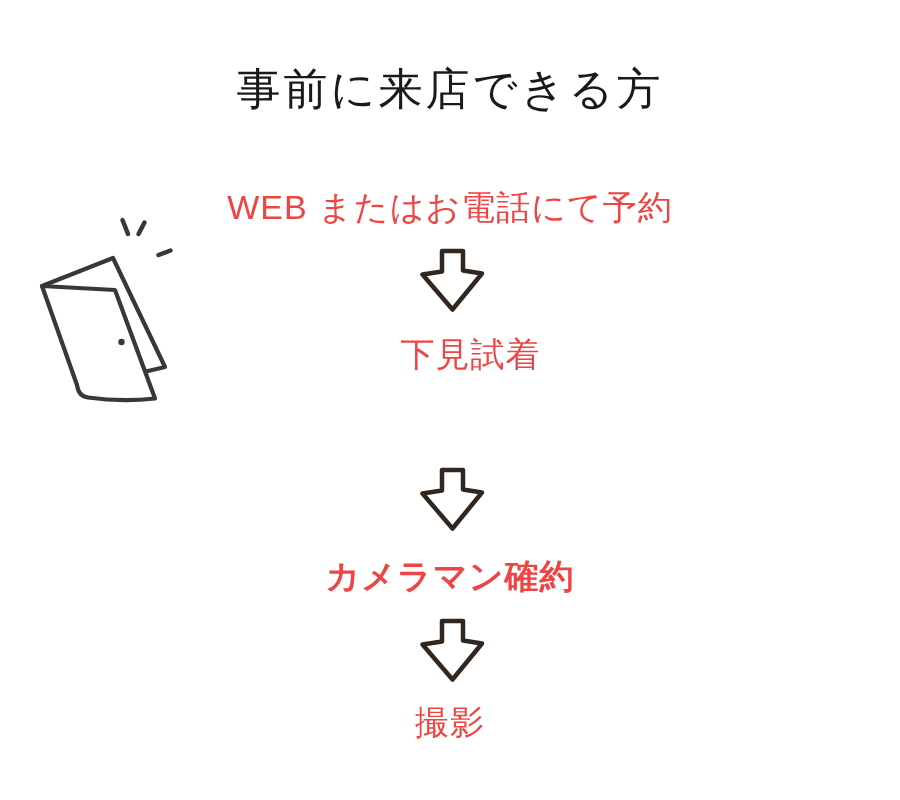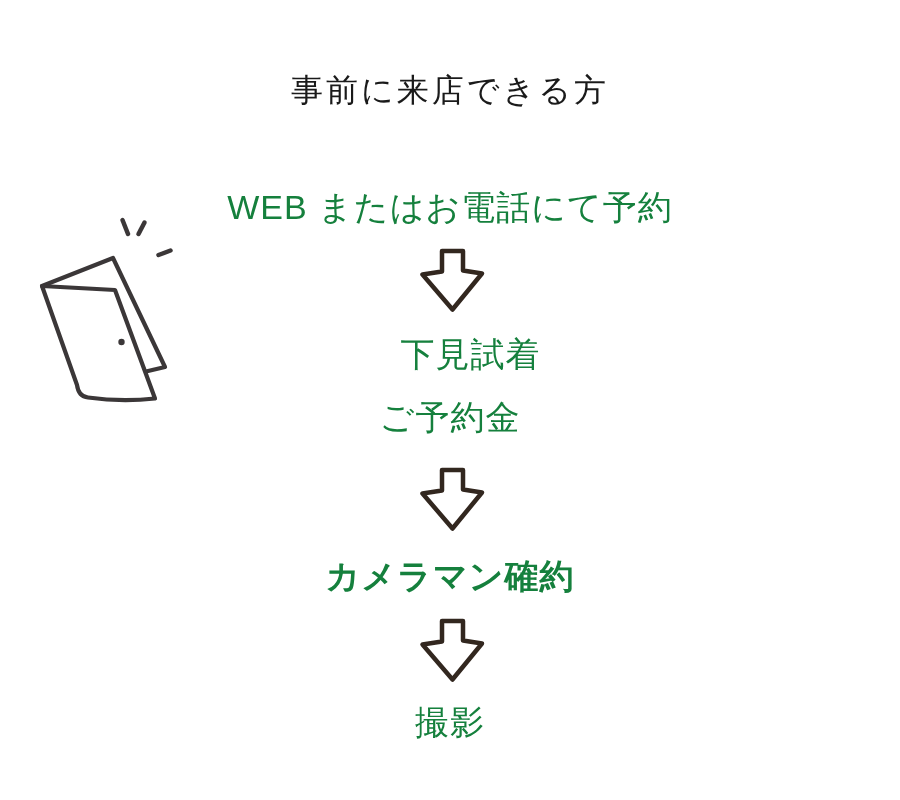--- a/index.html
+++ b/index.html
@@ -26,8 +26,8 @@
     height: 72px;
     line-height: 72px;
     text-align: center;
-    font-family: Liberation Sans, sans-serif;
-    font-size: 32px;
+    font-family: Liberation Serif, serif;
+    font-size: 44px;
     font-weight: 500;
     letter-spacing: 3px;
     color: #1a1a1a;

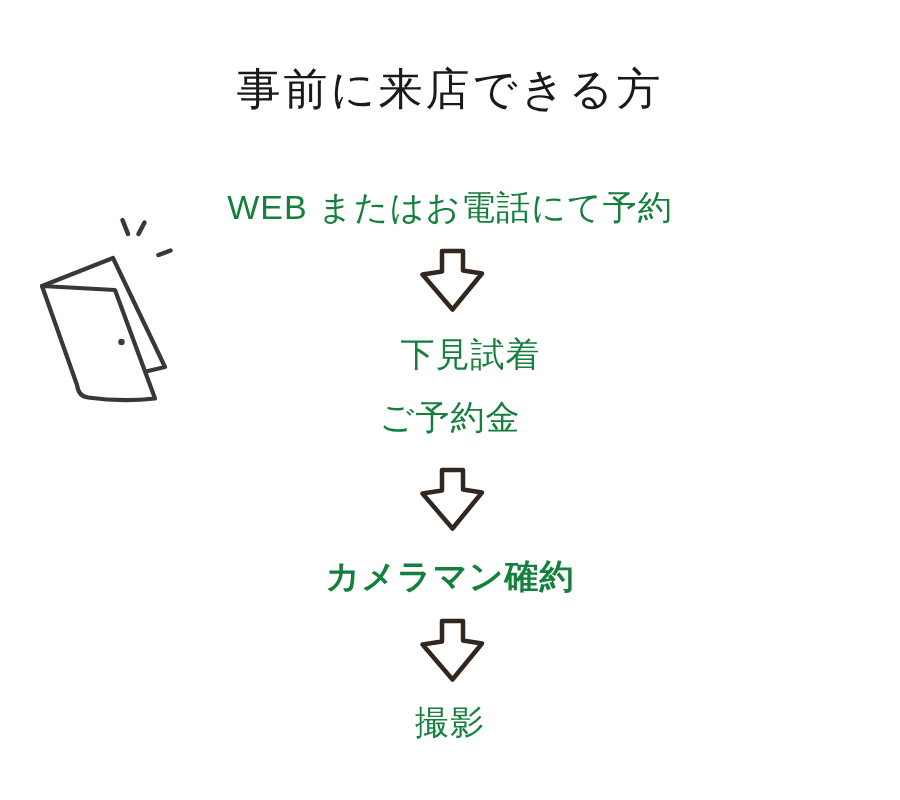--- a/index.html
+++ b/index.html
@@ -41,7 +41,7 @@
     text-align: center;
     font-size: 34px;
     letter-spacing: 1px;
-    color: #15803d;
+    color: #ef4444;
     white-space: nowrap;
   }
   .line-reserve      { top: 185px; }

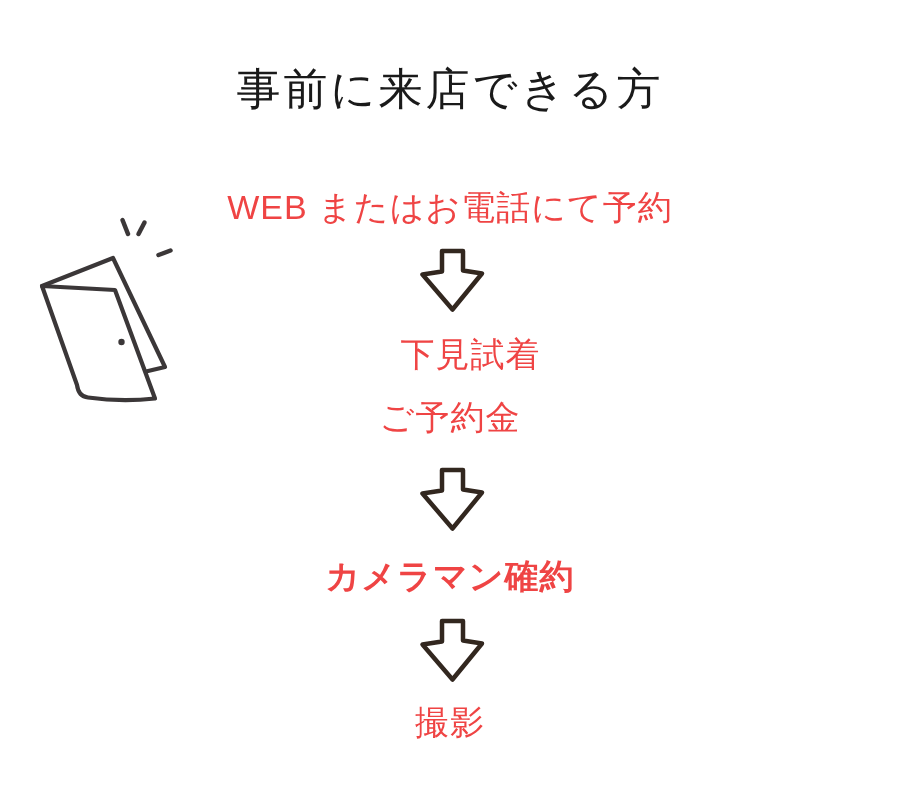--- a/index.html
+++ b/index.html
@@ -123,7 +123,6 @@
 
   <div class="flow-line line-fitting">下見試着</div>
 
-  <div class="flow-line line-deposit">ご予約金</div>
 
   <div class="arrow-wrap arrow-2">
     <svg viewBox="0 0 66 66" xmlns="http://www.w3.org/2000/svg" aria-hidden="true">

